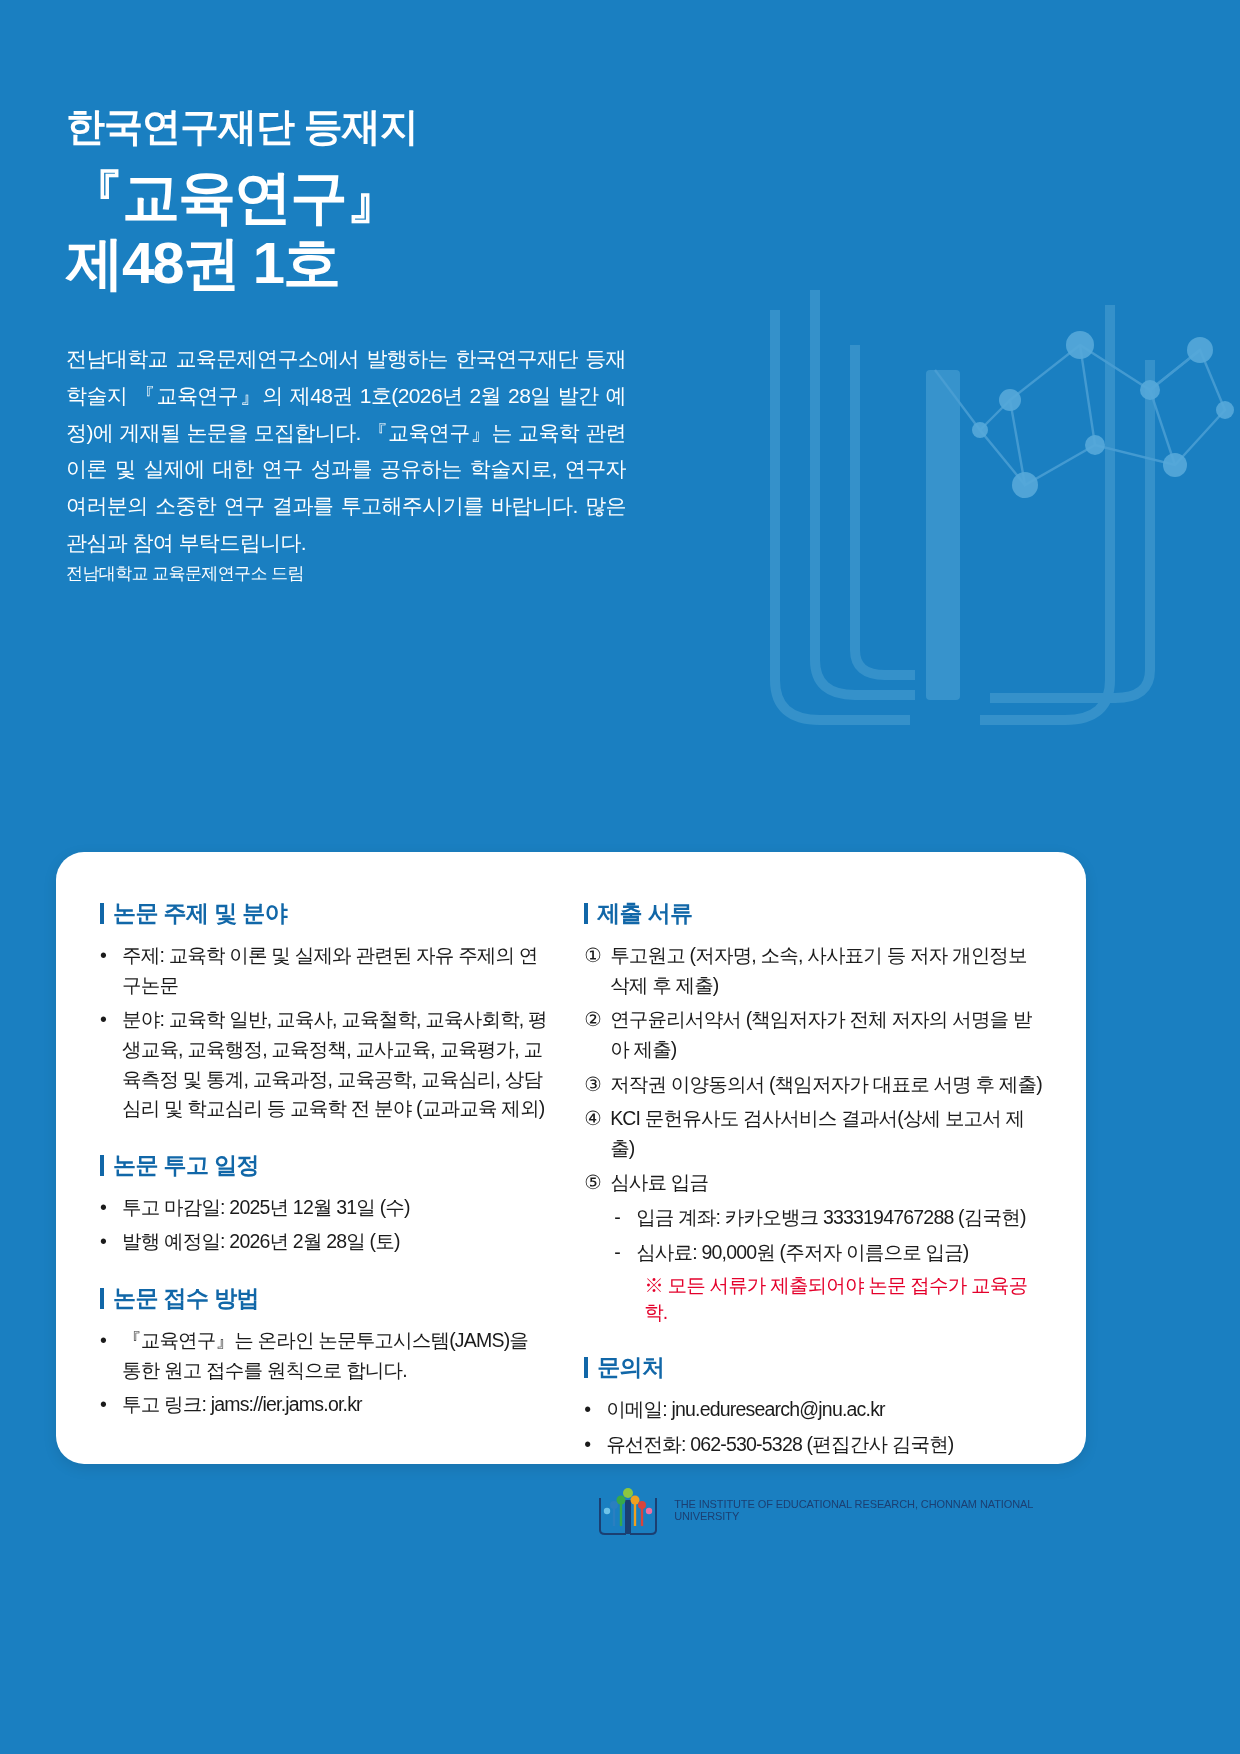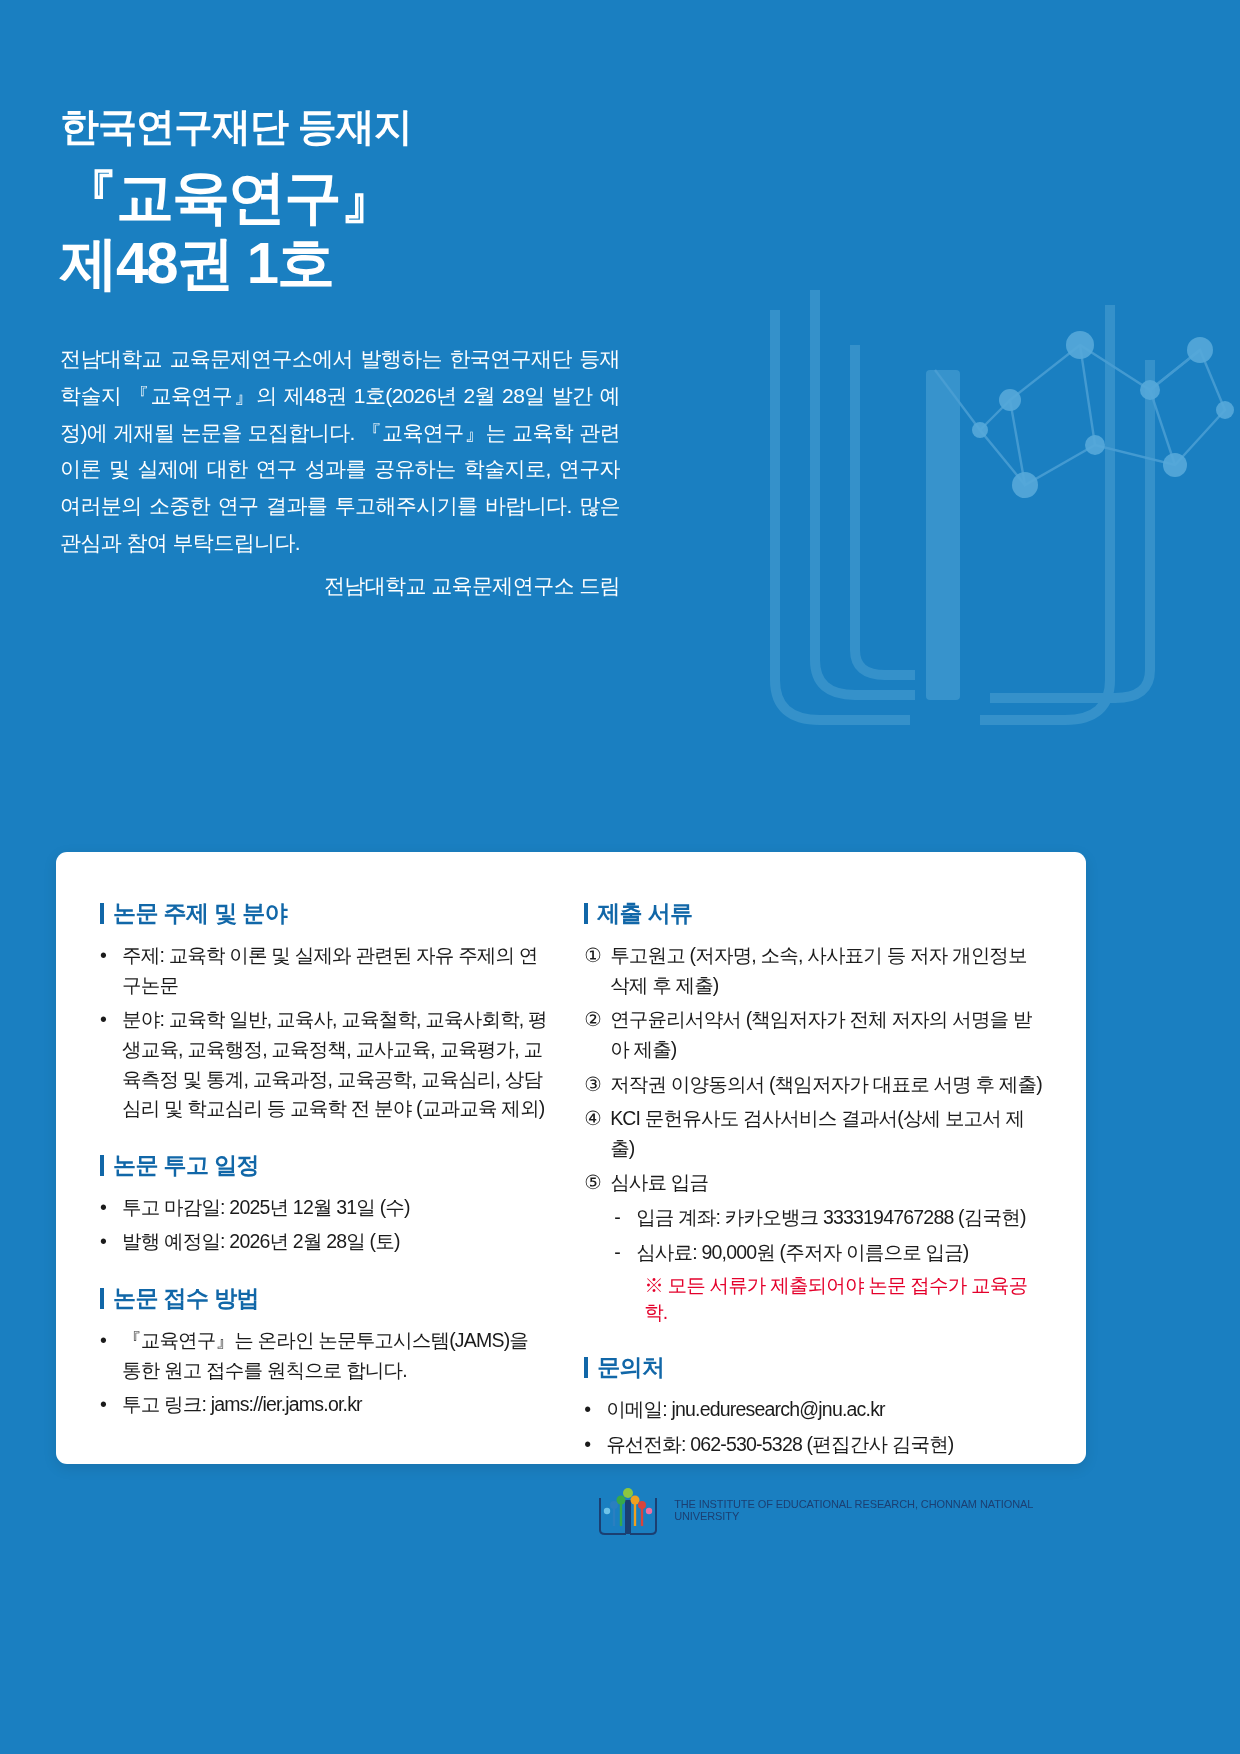--- a/index.html
+++ b/index.html
@@ -28,7 +28,7 @@
   .header {
     position: absolute;
     top: 100px;
-    left: 60px;
+    left: 66px;
     width: 720px;
     color: #ffffff;
   }

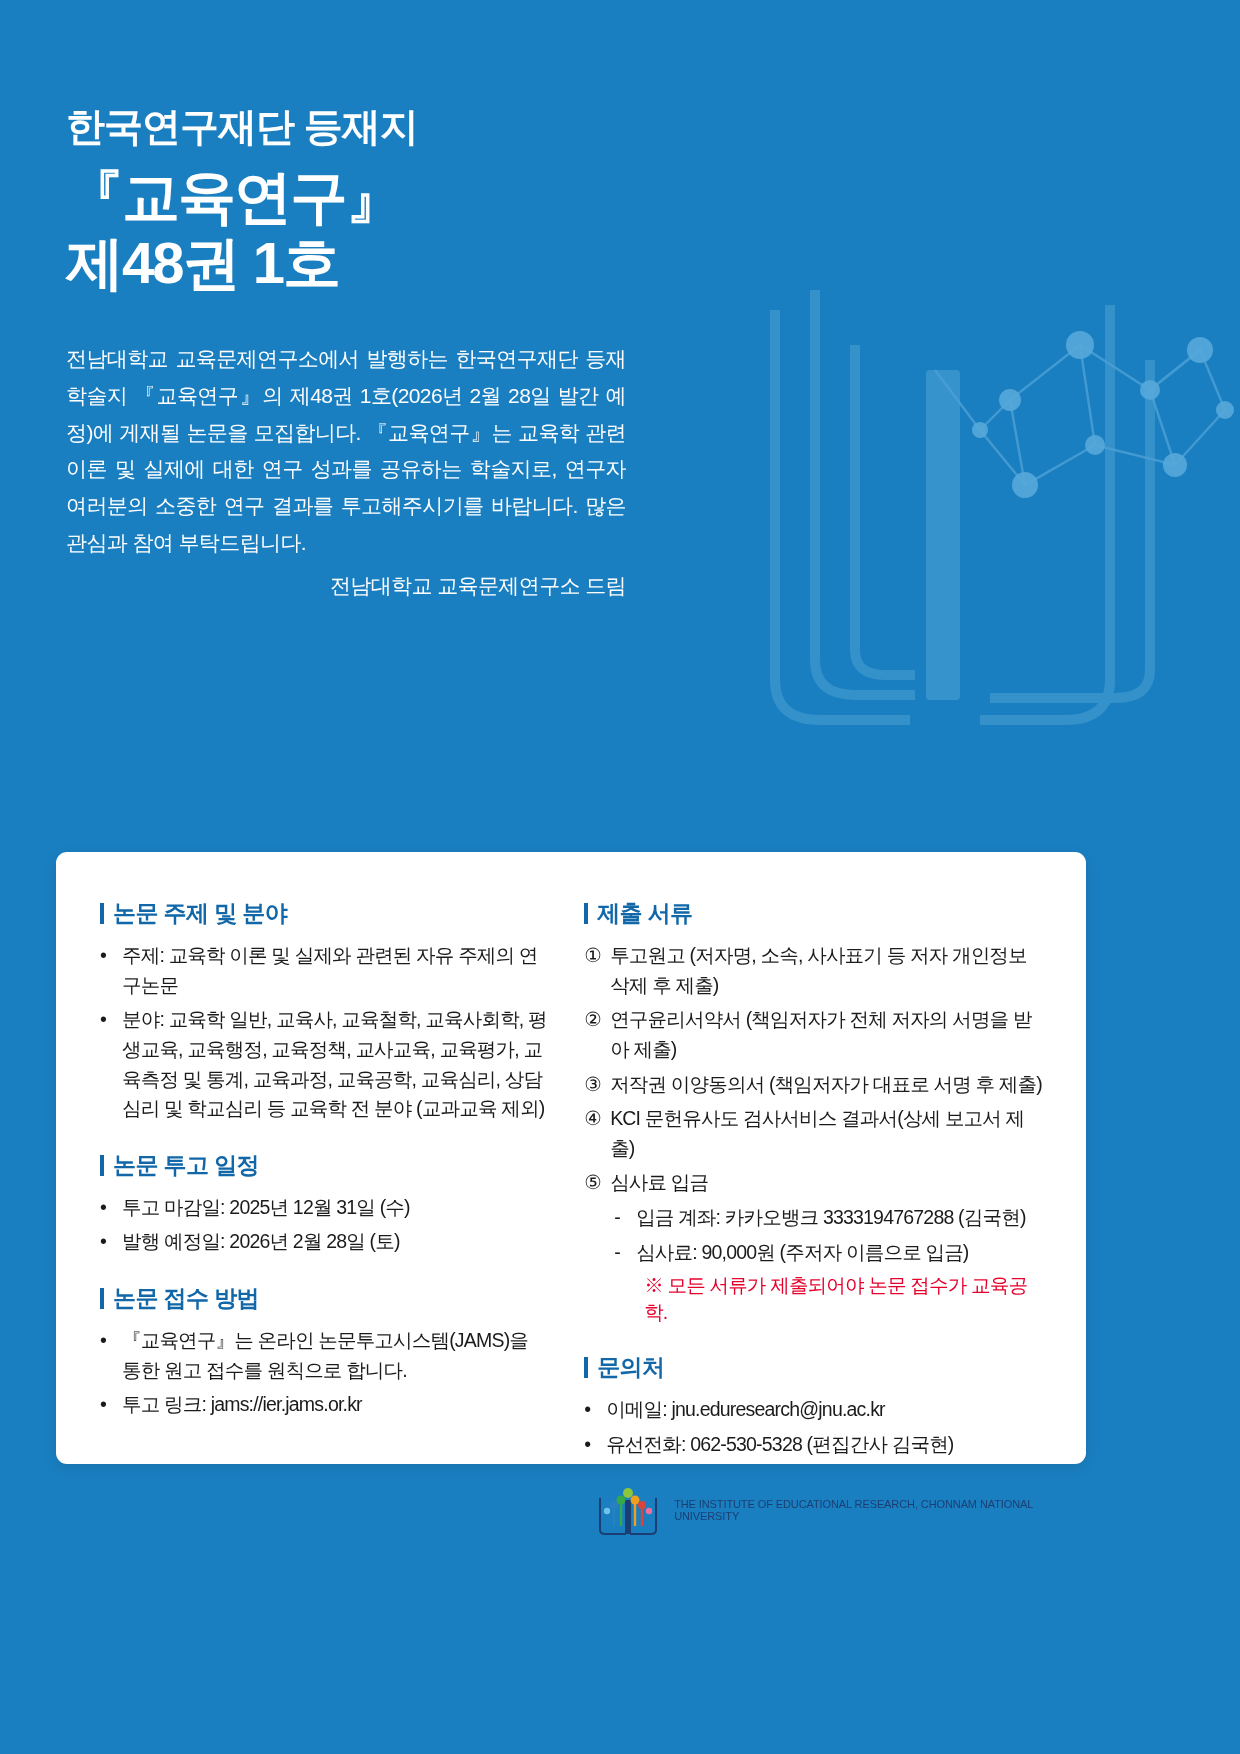--- a/index.html
+++ b/index.html
@@ -54,9 +54,7 @@
     letter-spacing: -0.6px;
   }
   .intro-sign {
-    margin-top: 10px;
-    font-size: 21px;
-    text-align: right;
+    font-size: 17px;
     width: 560px;
     letter-spacing: -0.6px;
   }

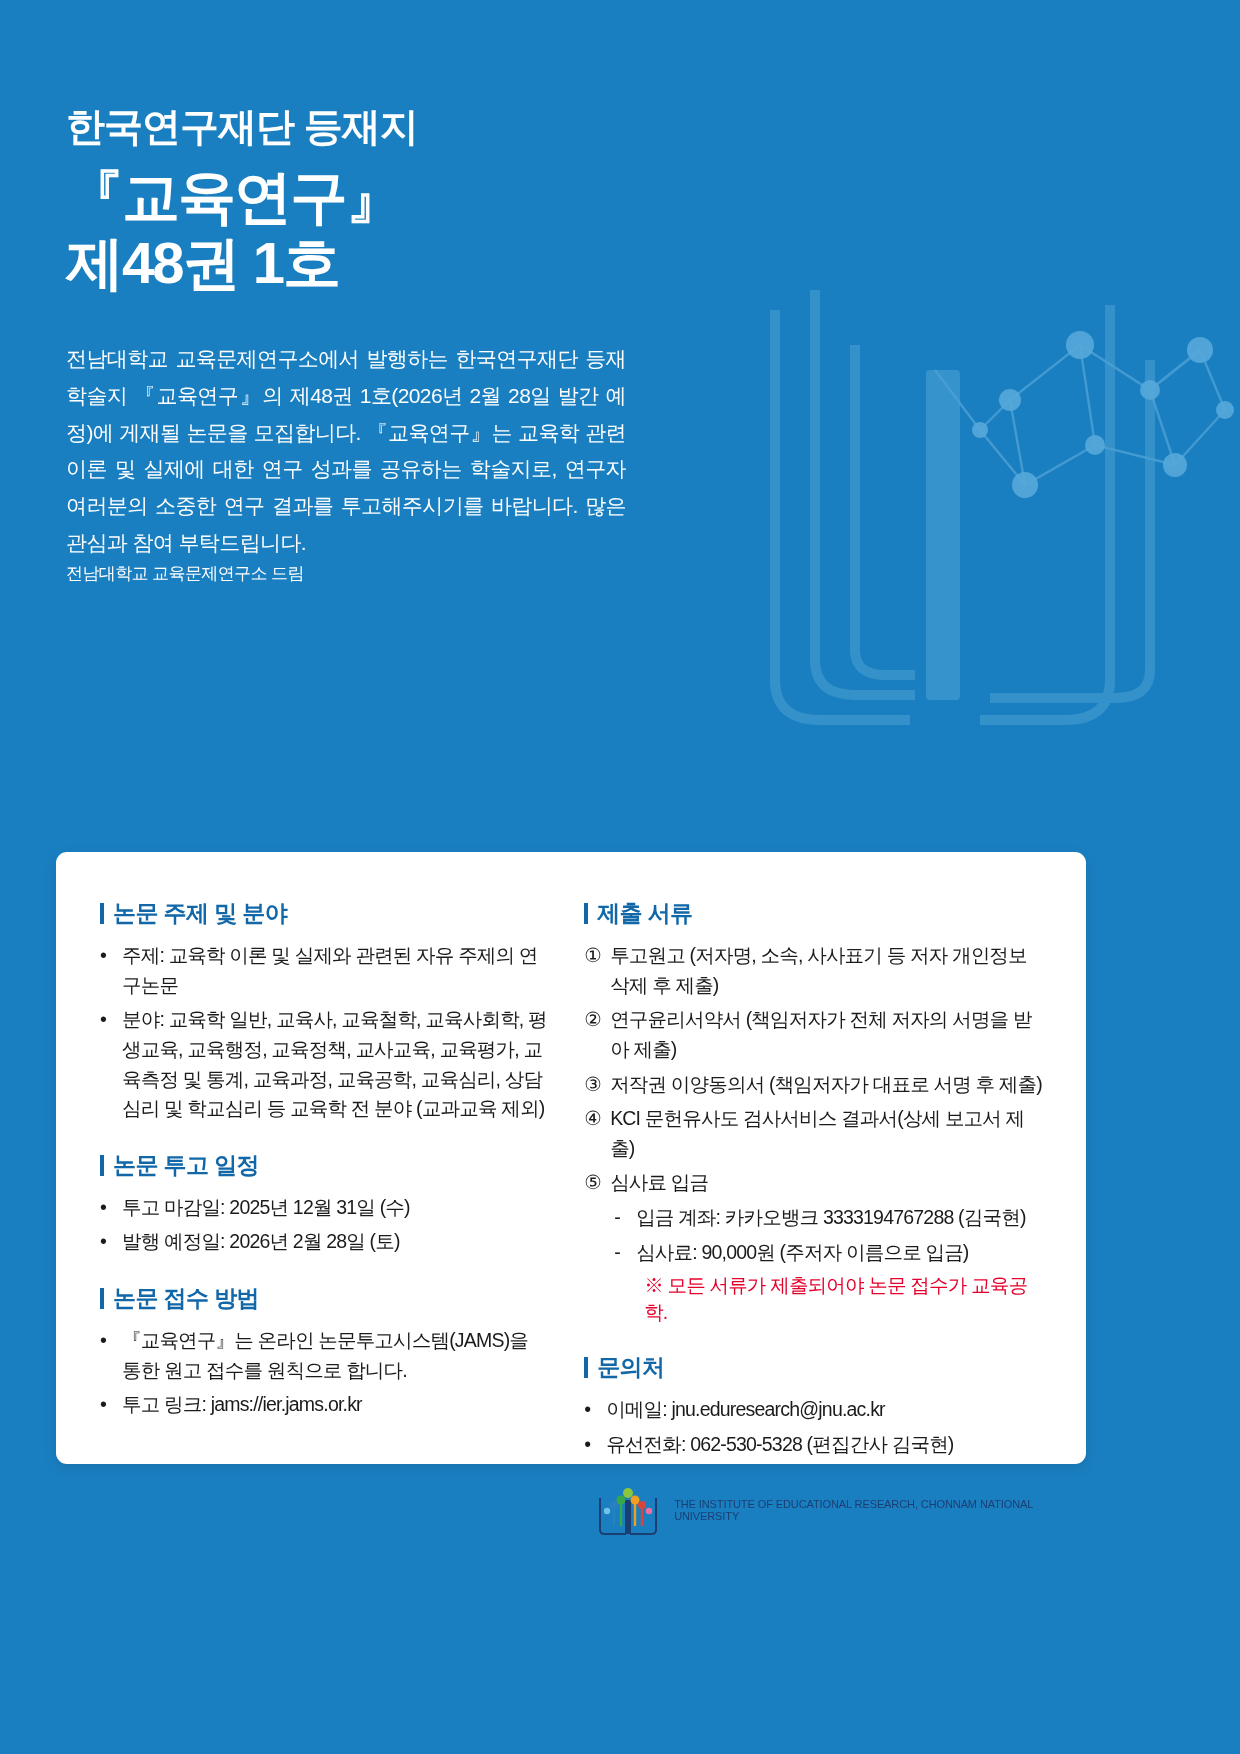--- a/index.html
+++ b/index.html
@@ -67,7 +67,7 @@
     width: 1030px;
     height: 612px;
     background: #ffffff;
-    border-radius: 11px;
+    border-radius: 28px;
     box-shadow: 0 4px 14px rgba(0,0,0,0.10);
     display: flex;
     padding: 46px 44px 30px 44px;

